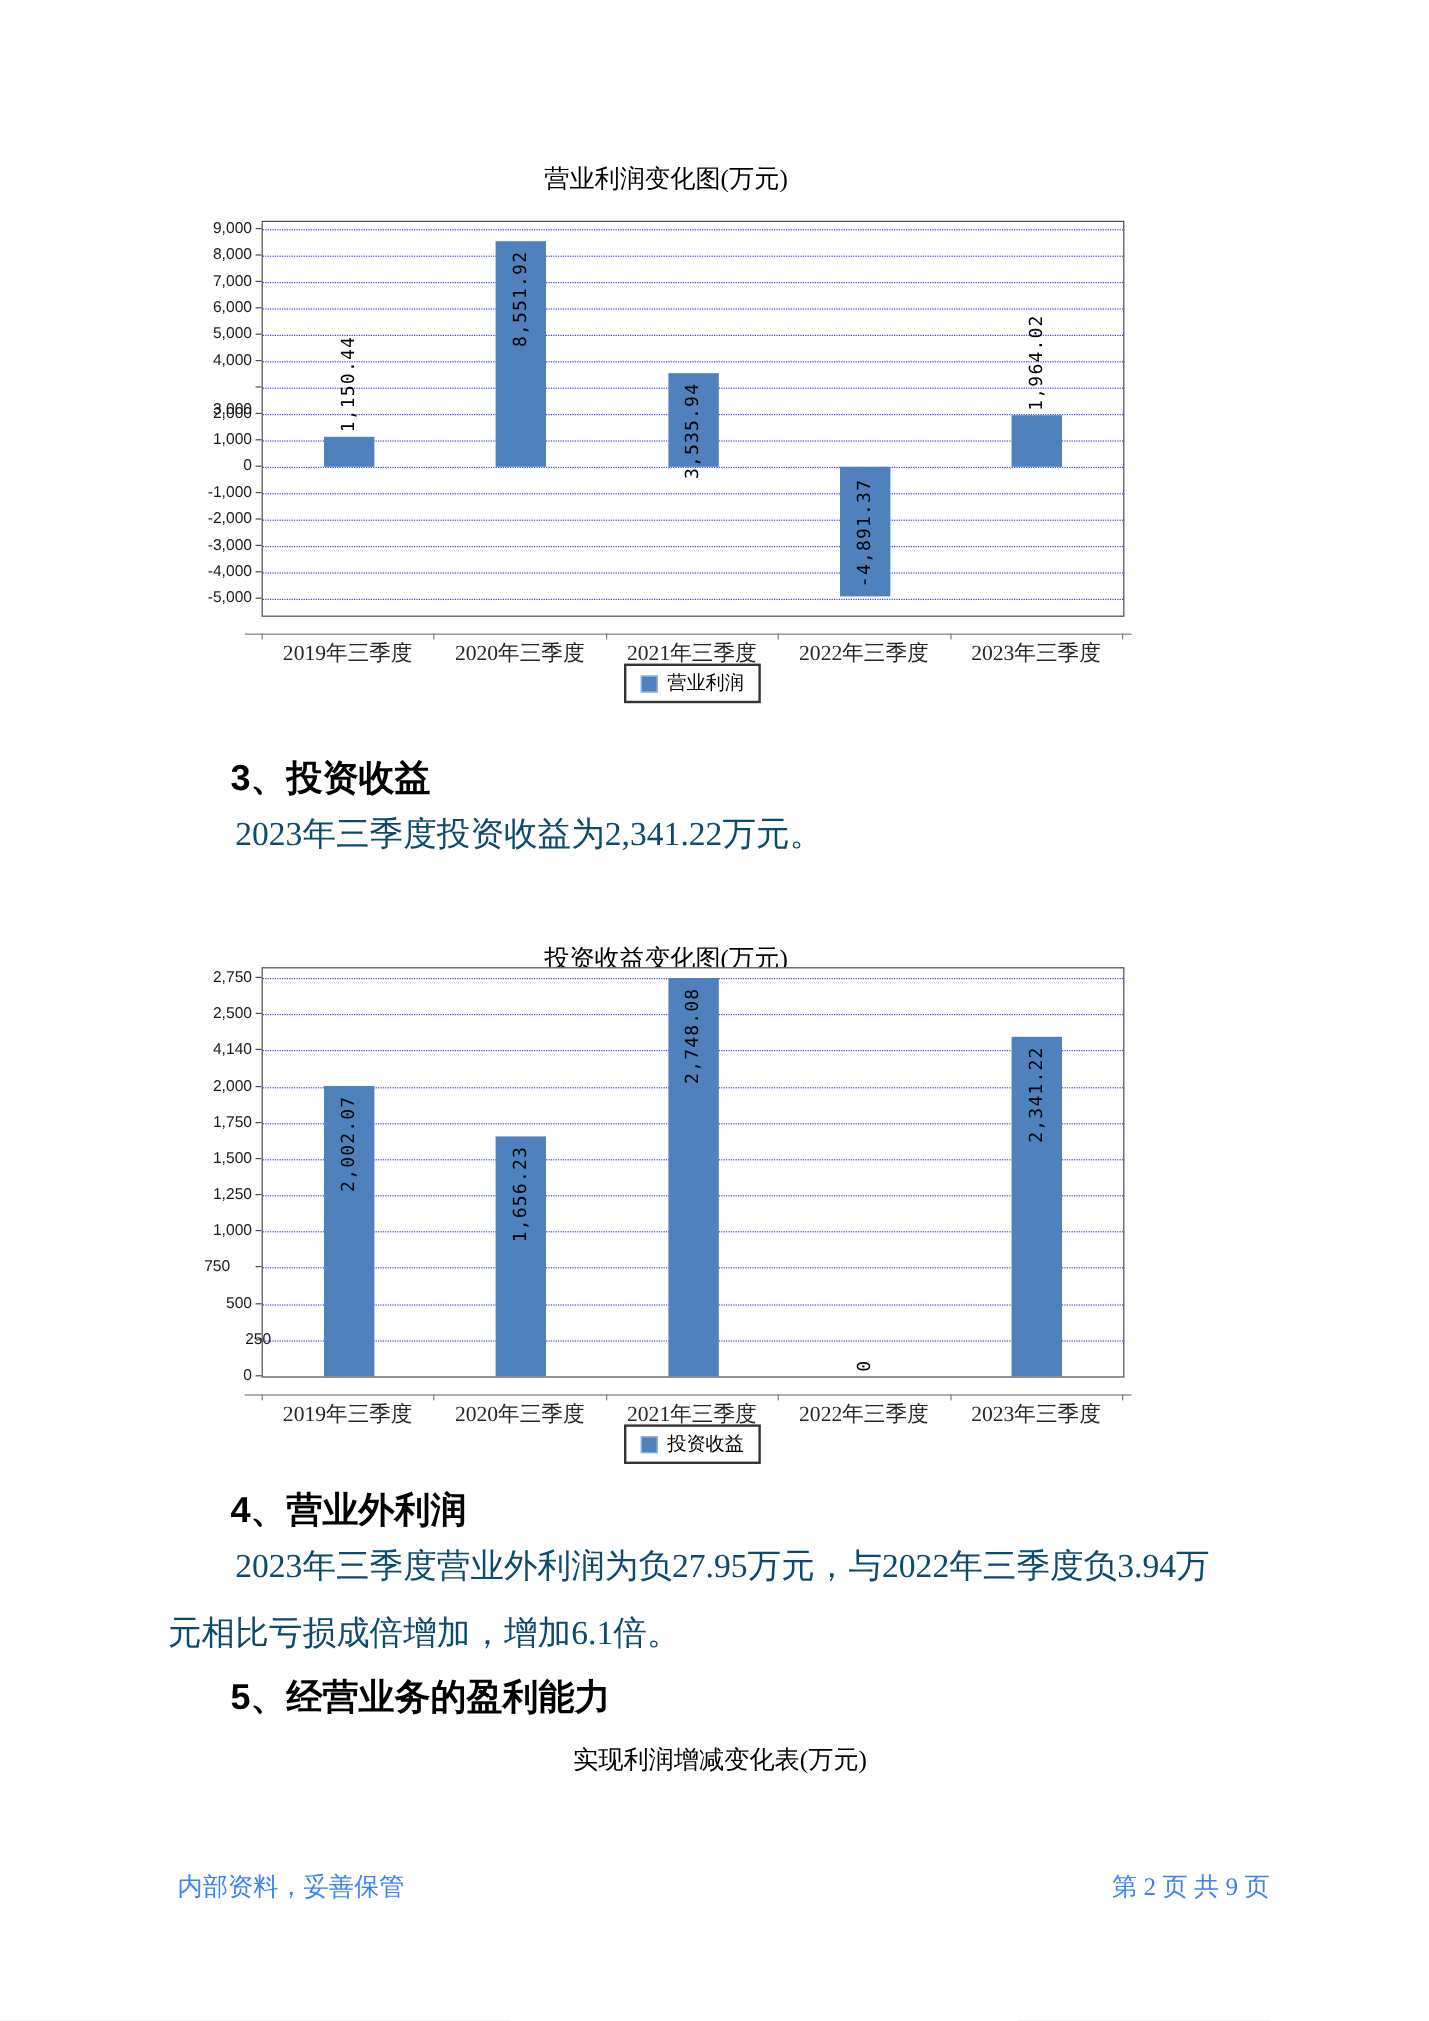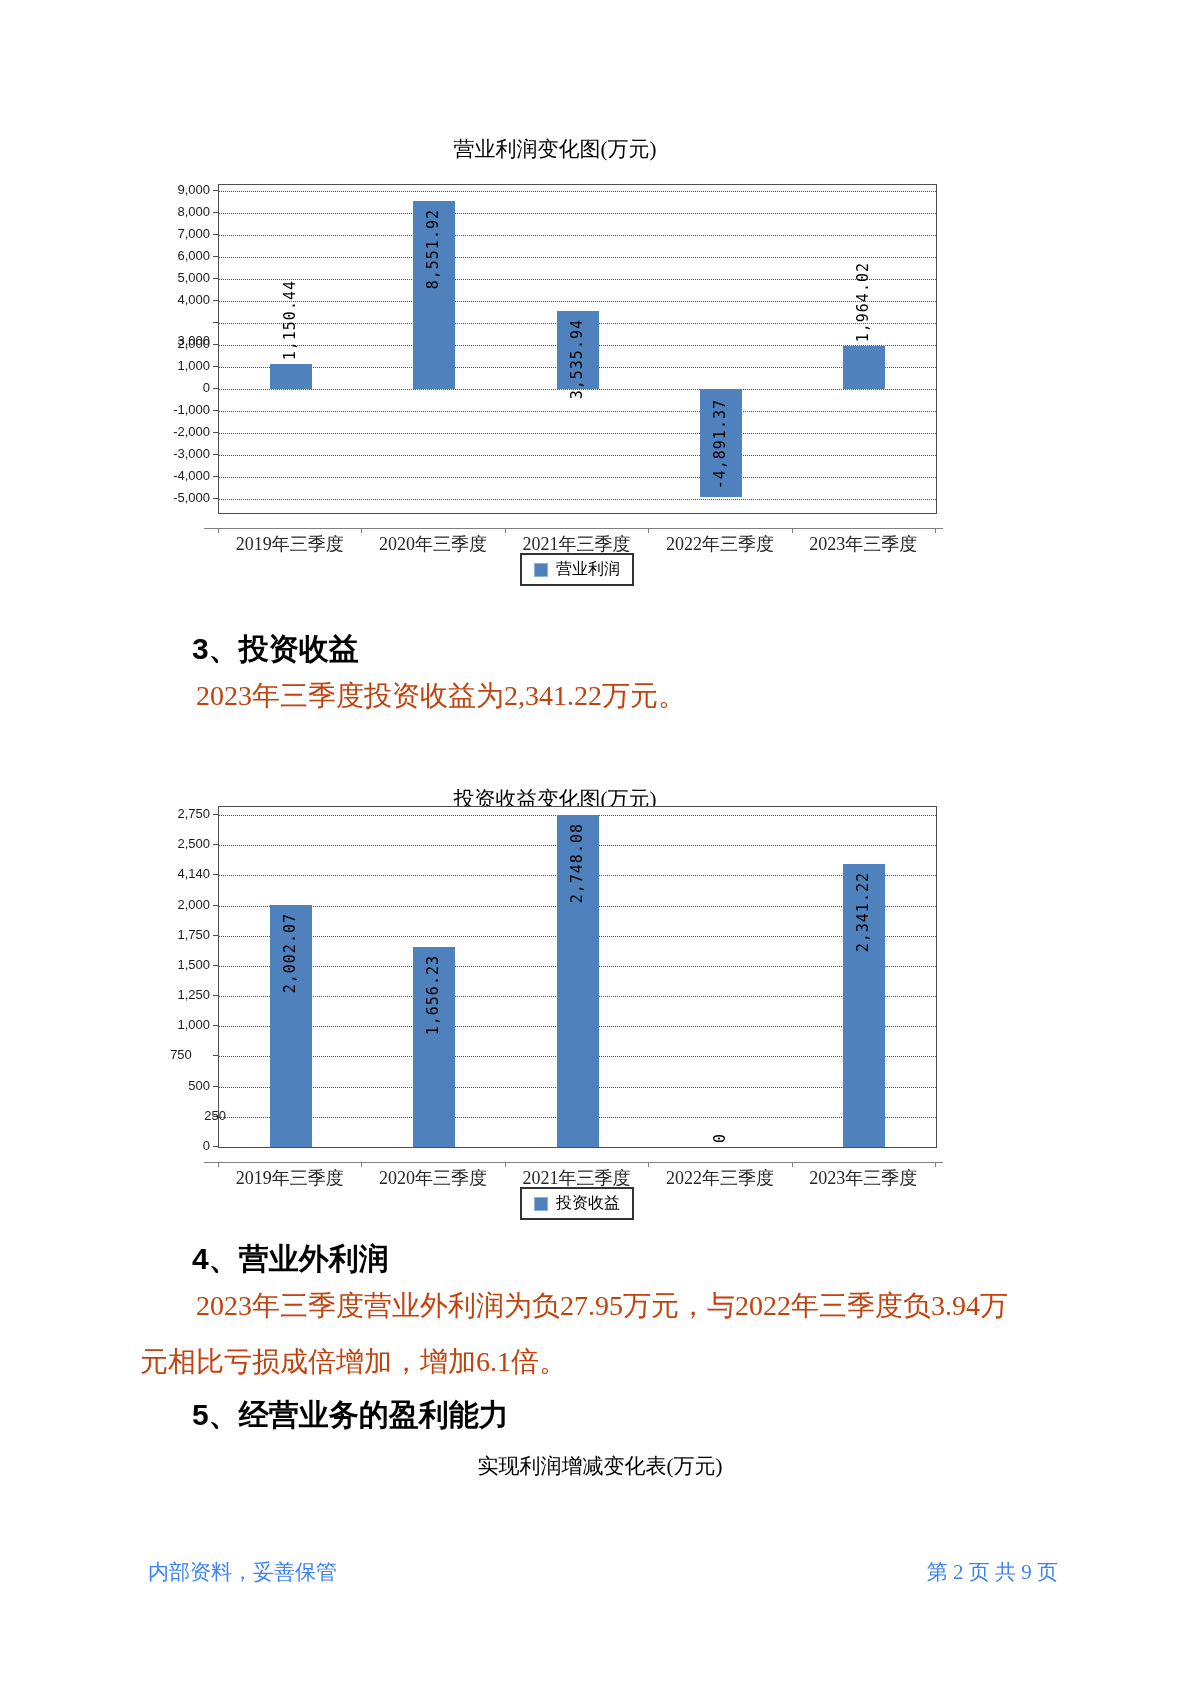--- a/index.html
+++ b/index.html
@@ -28,7 +28,7 @@
   
   .section-heading{position:absolute;font-family:"Liberation Sans","DejaVu Sans",sans-serif;
                    font-weight:bold;font-size:30px;line-height:38px;color:#000;}
-  .body-text{position:absolute;font-size:28px;line-height:56px;text-indent:2em;color:#c2410c;}
+  .body-text{position:absolute;font-size:28px;line-height:56px;text-indent:2em;color:#0c4a6e;}
 
   
   .table-title{position:absolute;text-align:center;font-size:21px;color:#000;}

